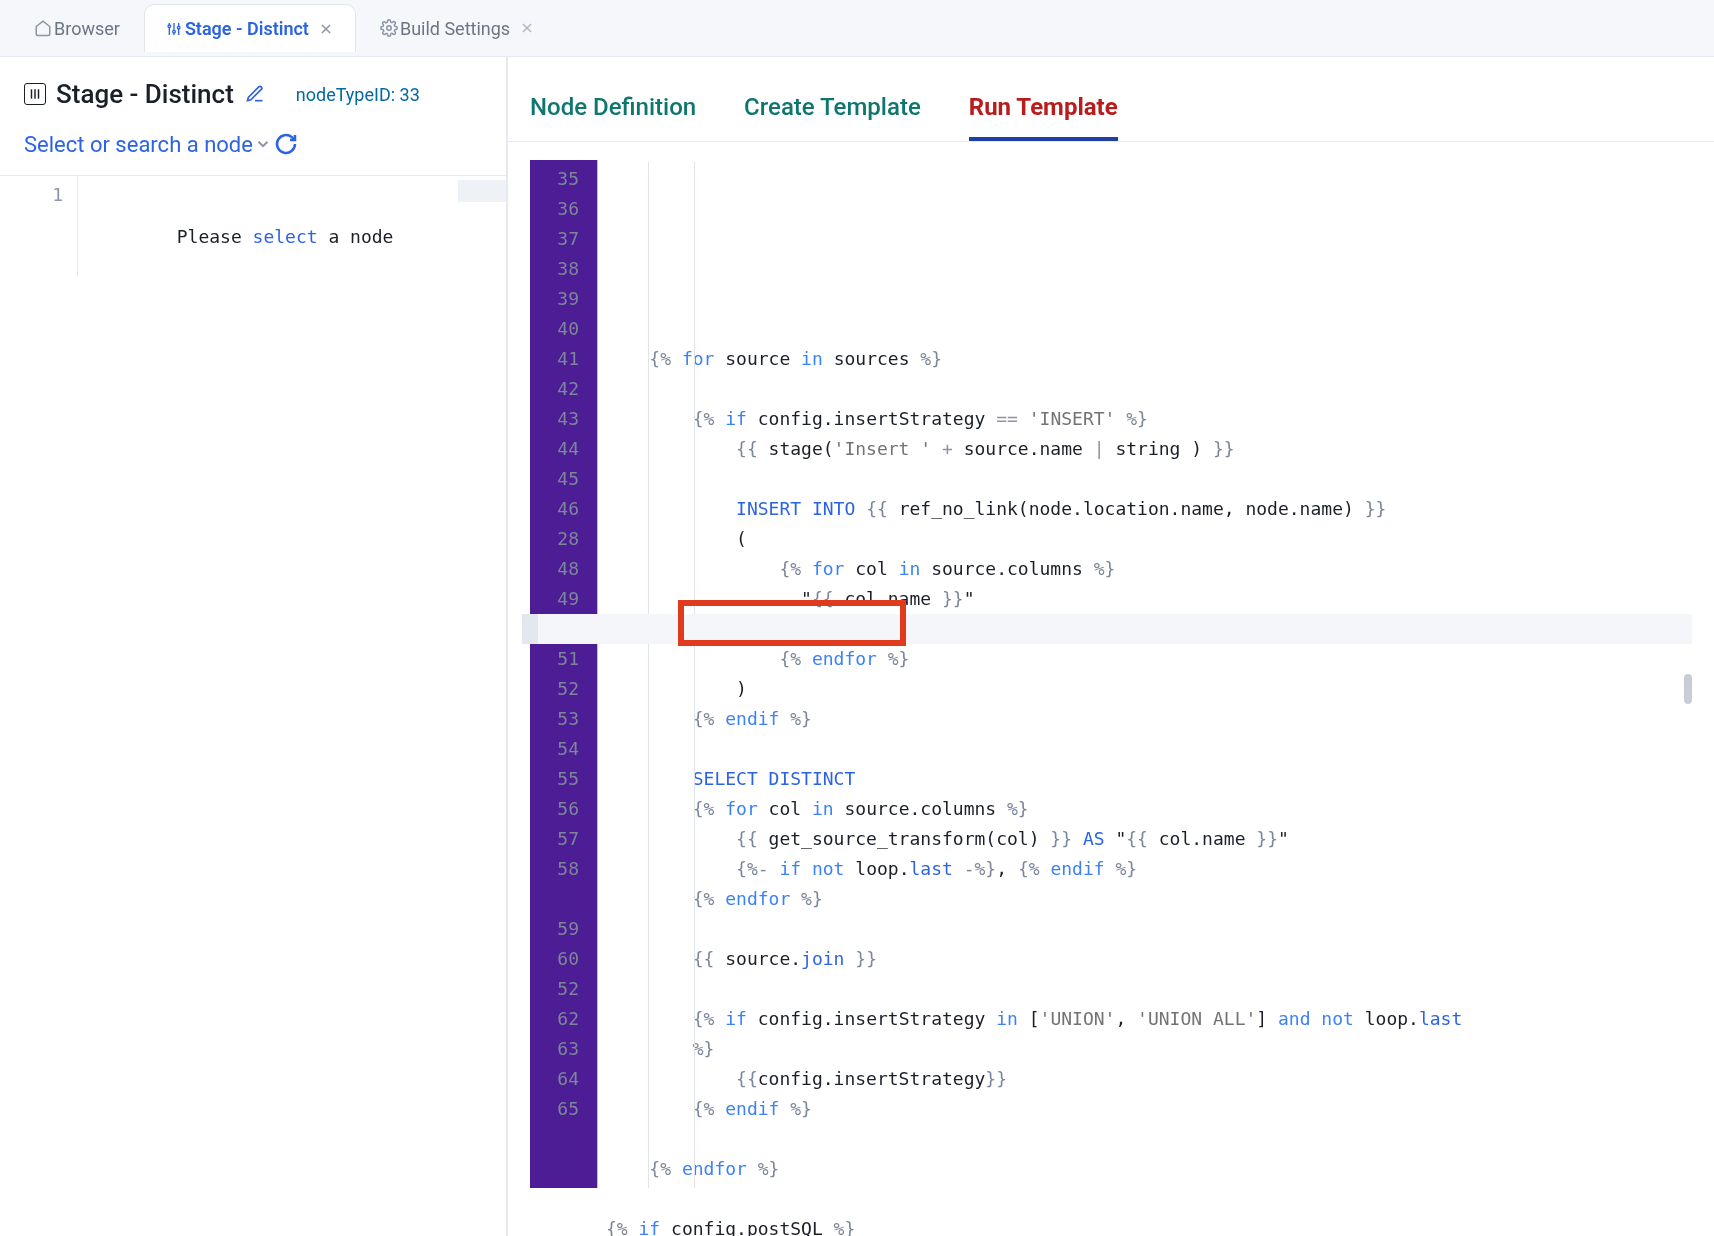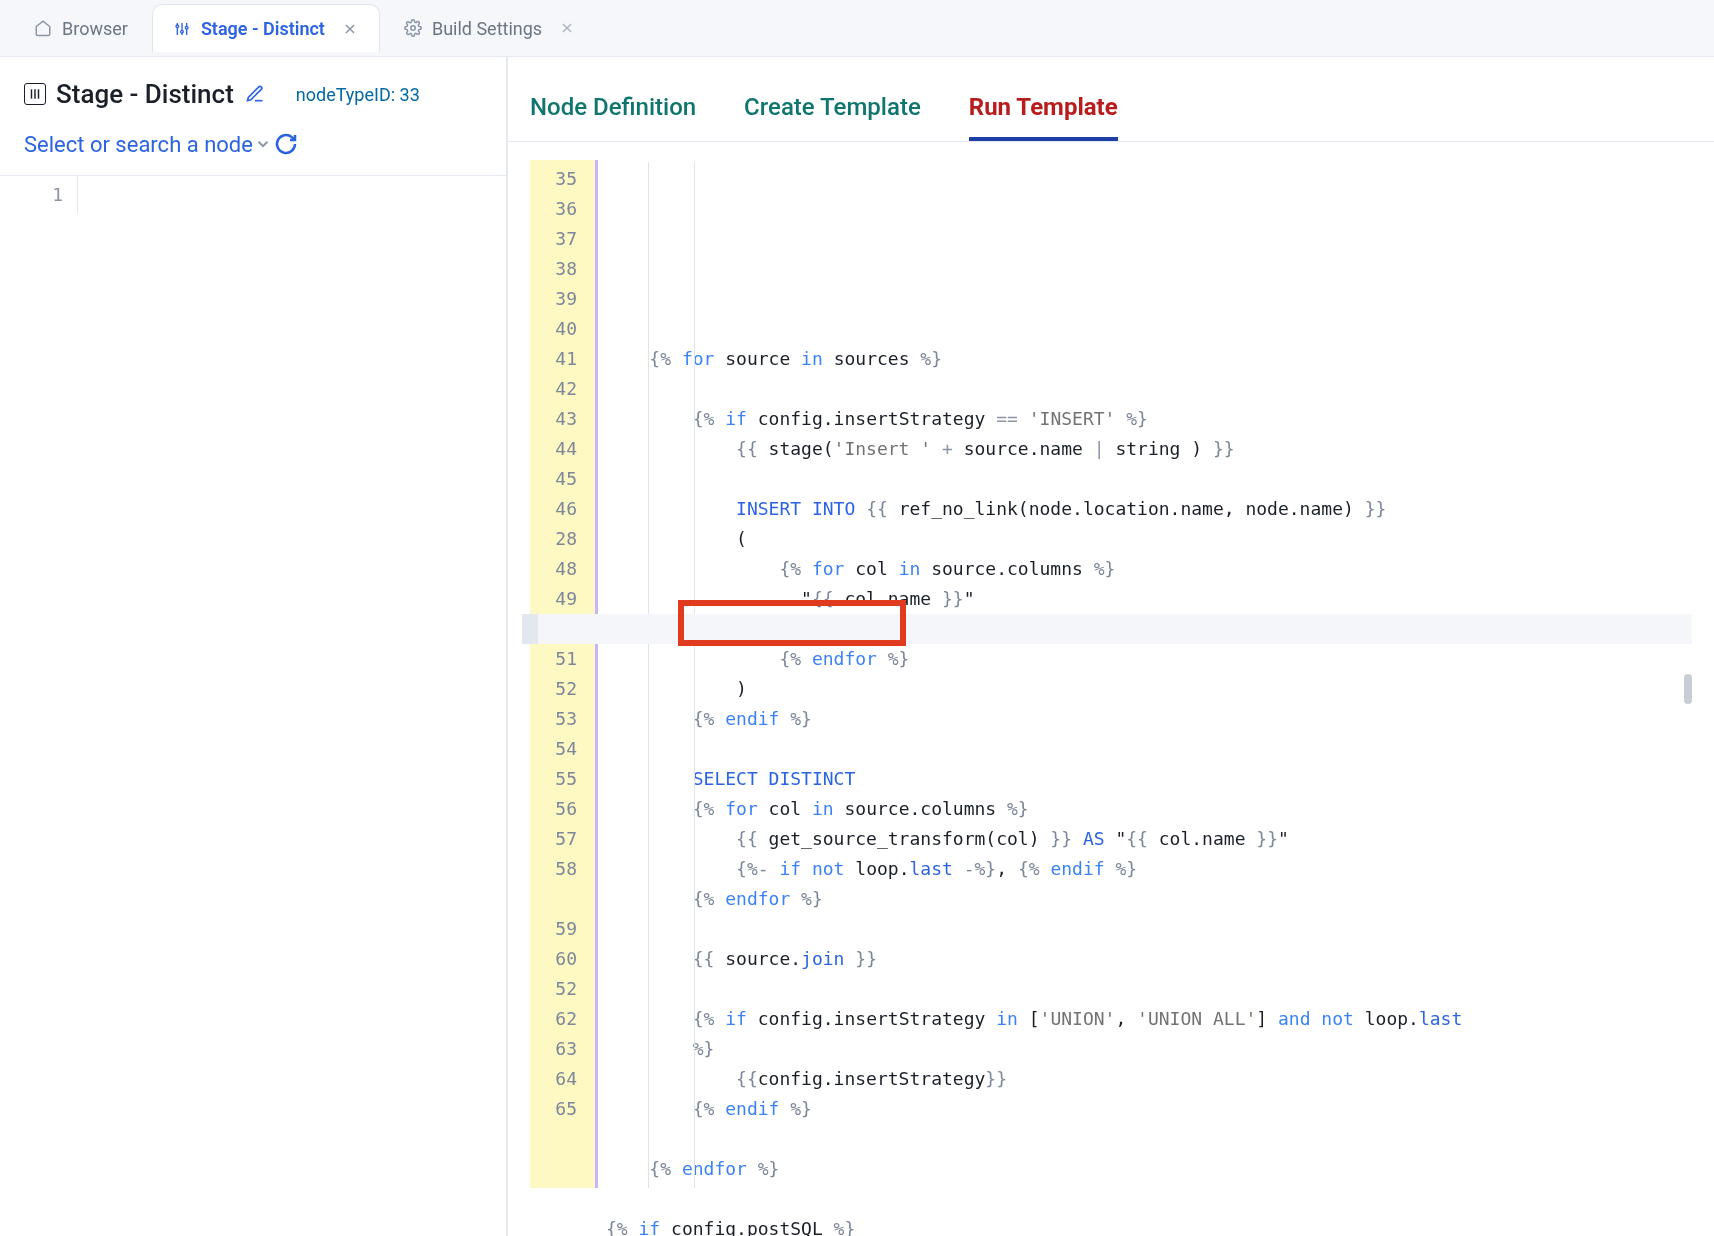--- a/index.html
+++ b/index.html
@@ -23,7 +23,7 @@
 .tab {
   display: flex;
   align-items: center;
-  gap: 10px;
+  gap: 2px;
   padding: 0 20px;
   height: 48px;
   border-radius: 10px 10px 0 0;

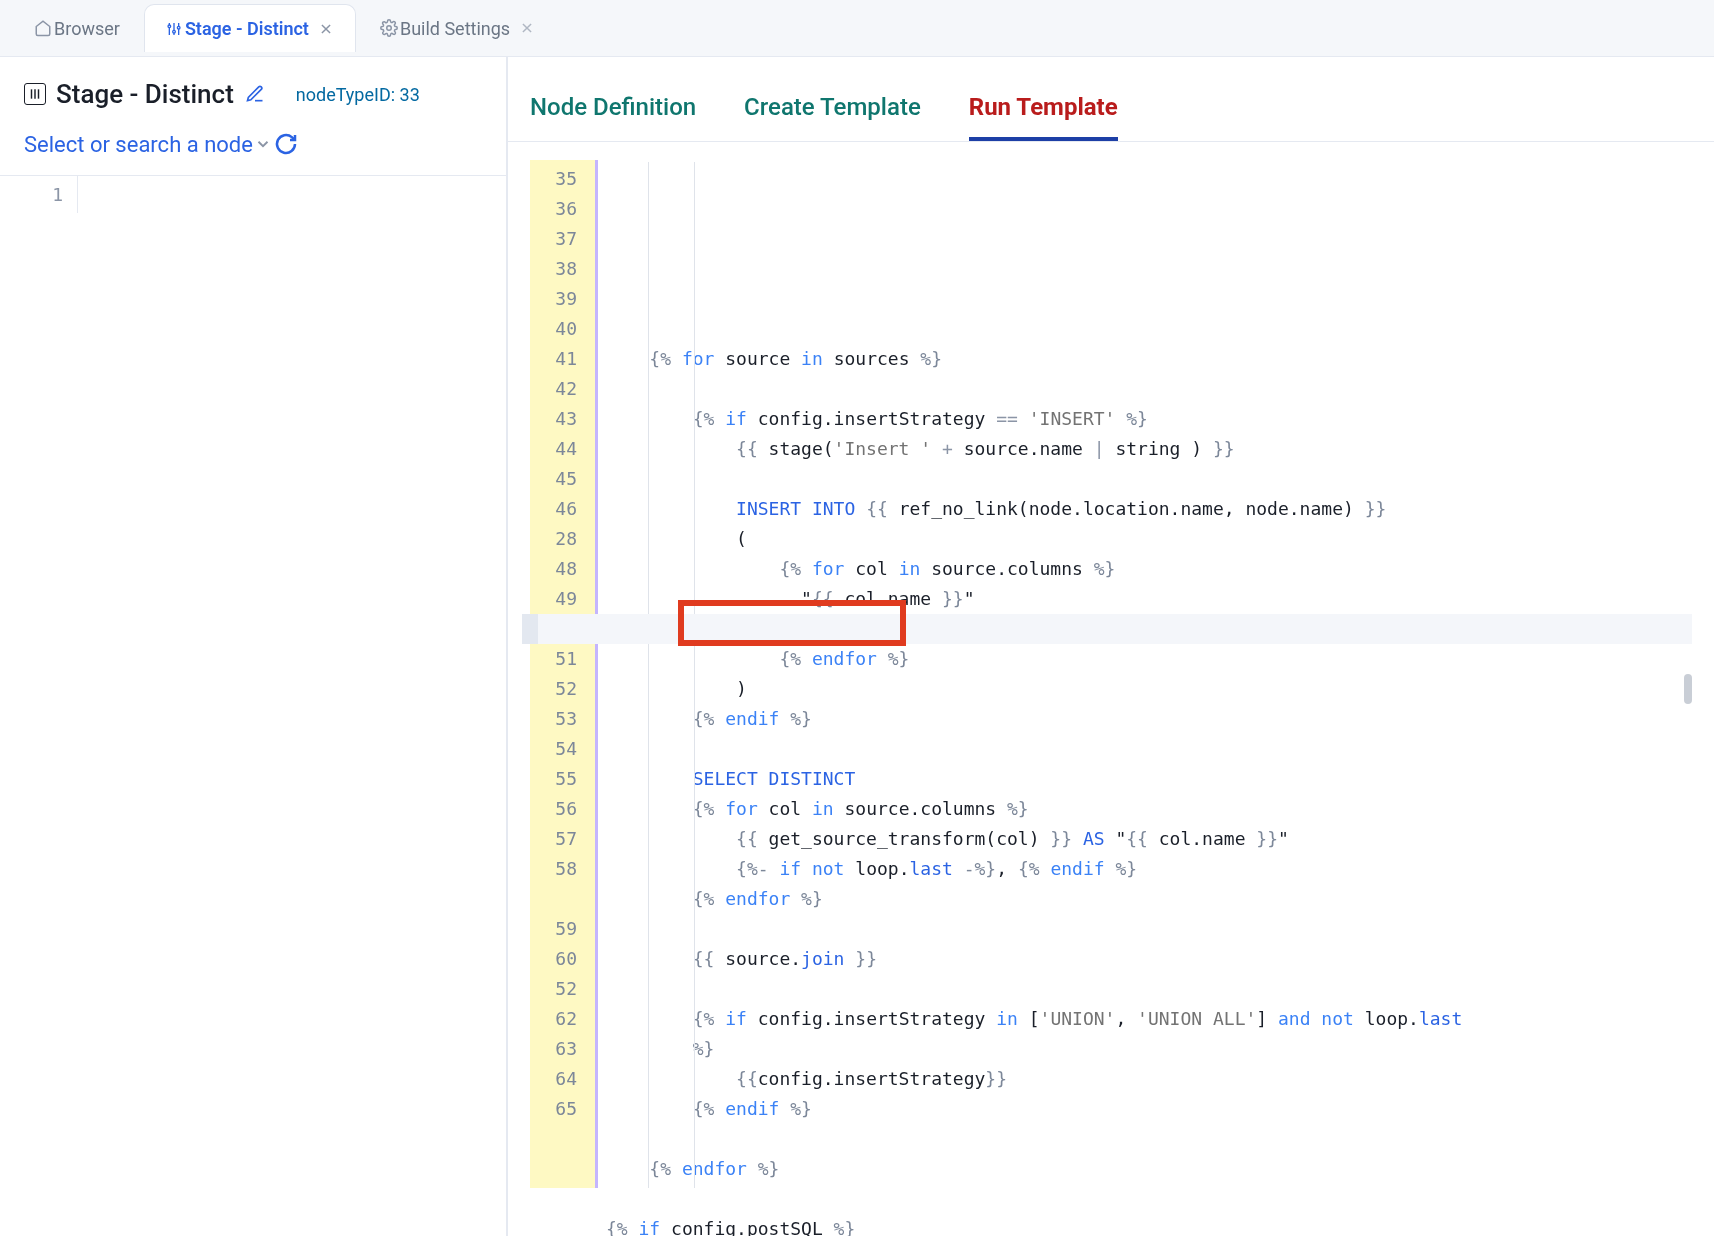--- a/index.html
+++ b/index.html
@@ -115,9 +115,9 @@
   width:68px;
   text-align:right;
   color:#7c8799;
-  background:#fef9c3;
+  background:#4c1d95;
   padding-top:4px;
-  border-right:3px solid #c4b5fd;
+  border-right:1px solid #c4b5fd;
 }
 .gutter div { padding-right: 18px; height:30px; }
 .code {

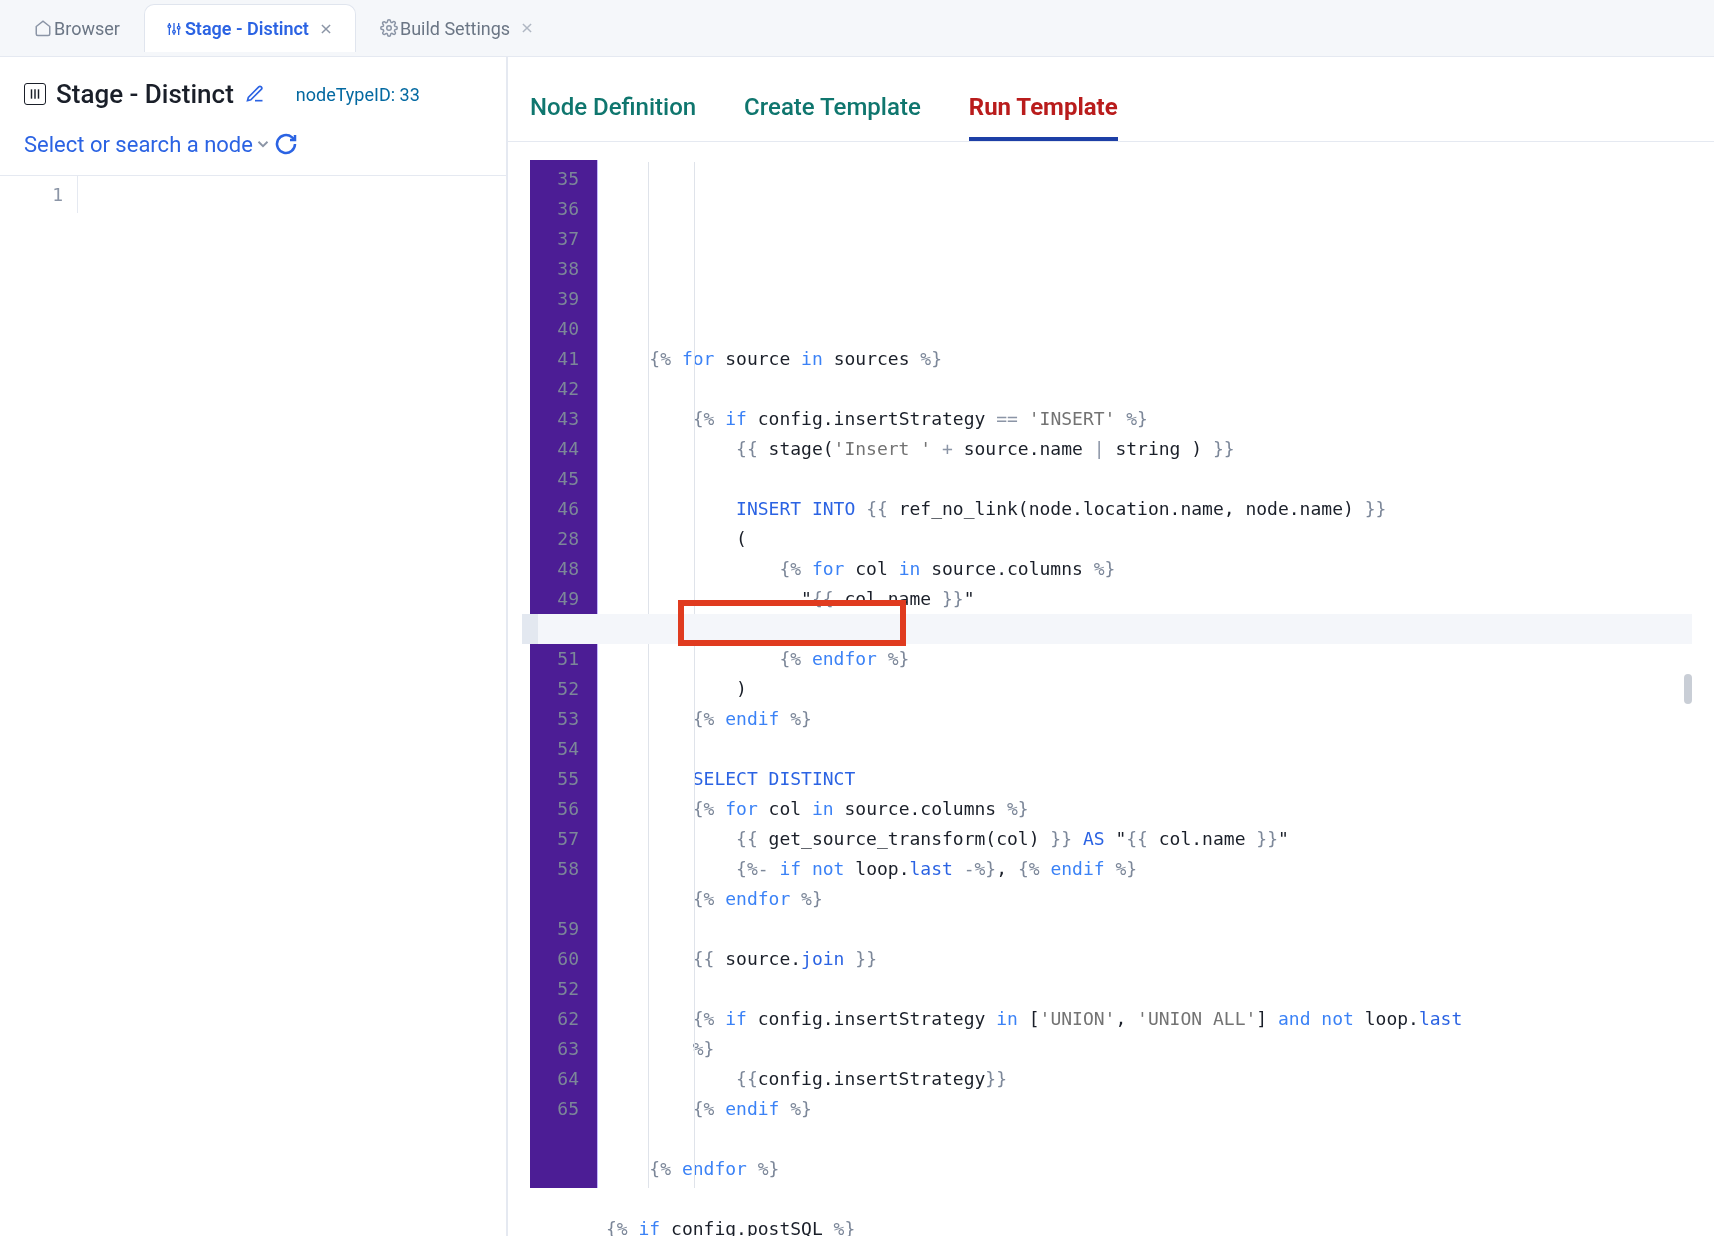--- a/index.html
+++ b/index.html
@@ -242,6 +242,10 @@
     <div class="mini-editor">
       <div class="mini-gutter">
         <div>1</div>
+      </div>
+      <div class="mini-code">
+        <div class="mini-code-bg"></div>
+        <span>Please </span><span class="kw-blue">select</span><span> a node</span>
       </div>
     </div>
   </div>

